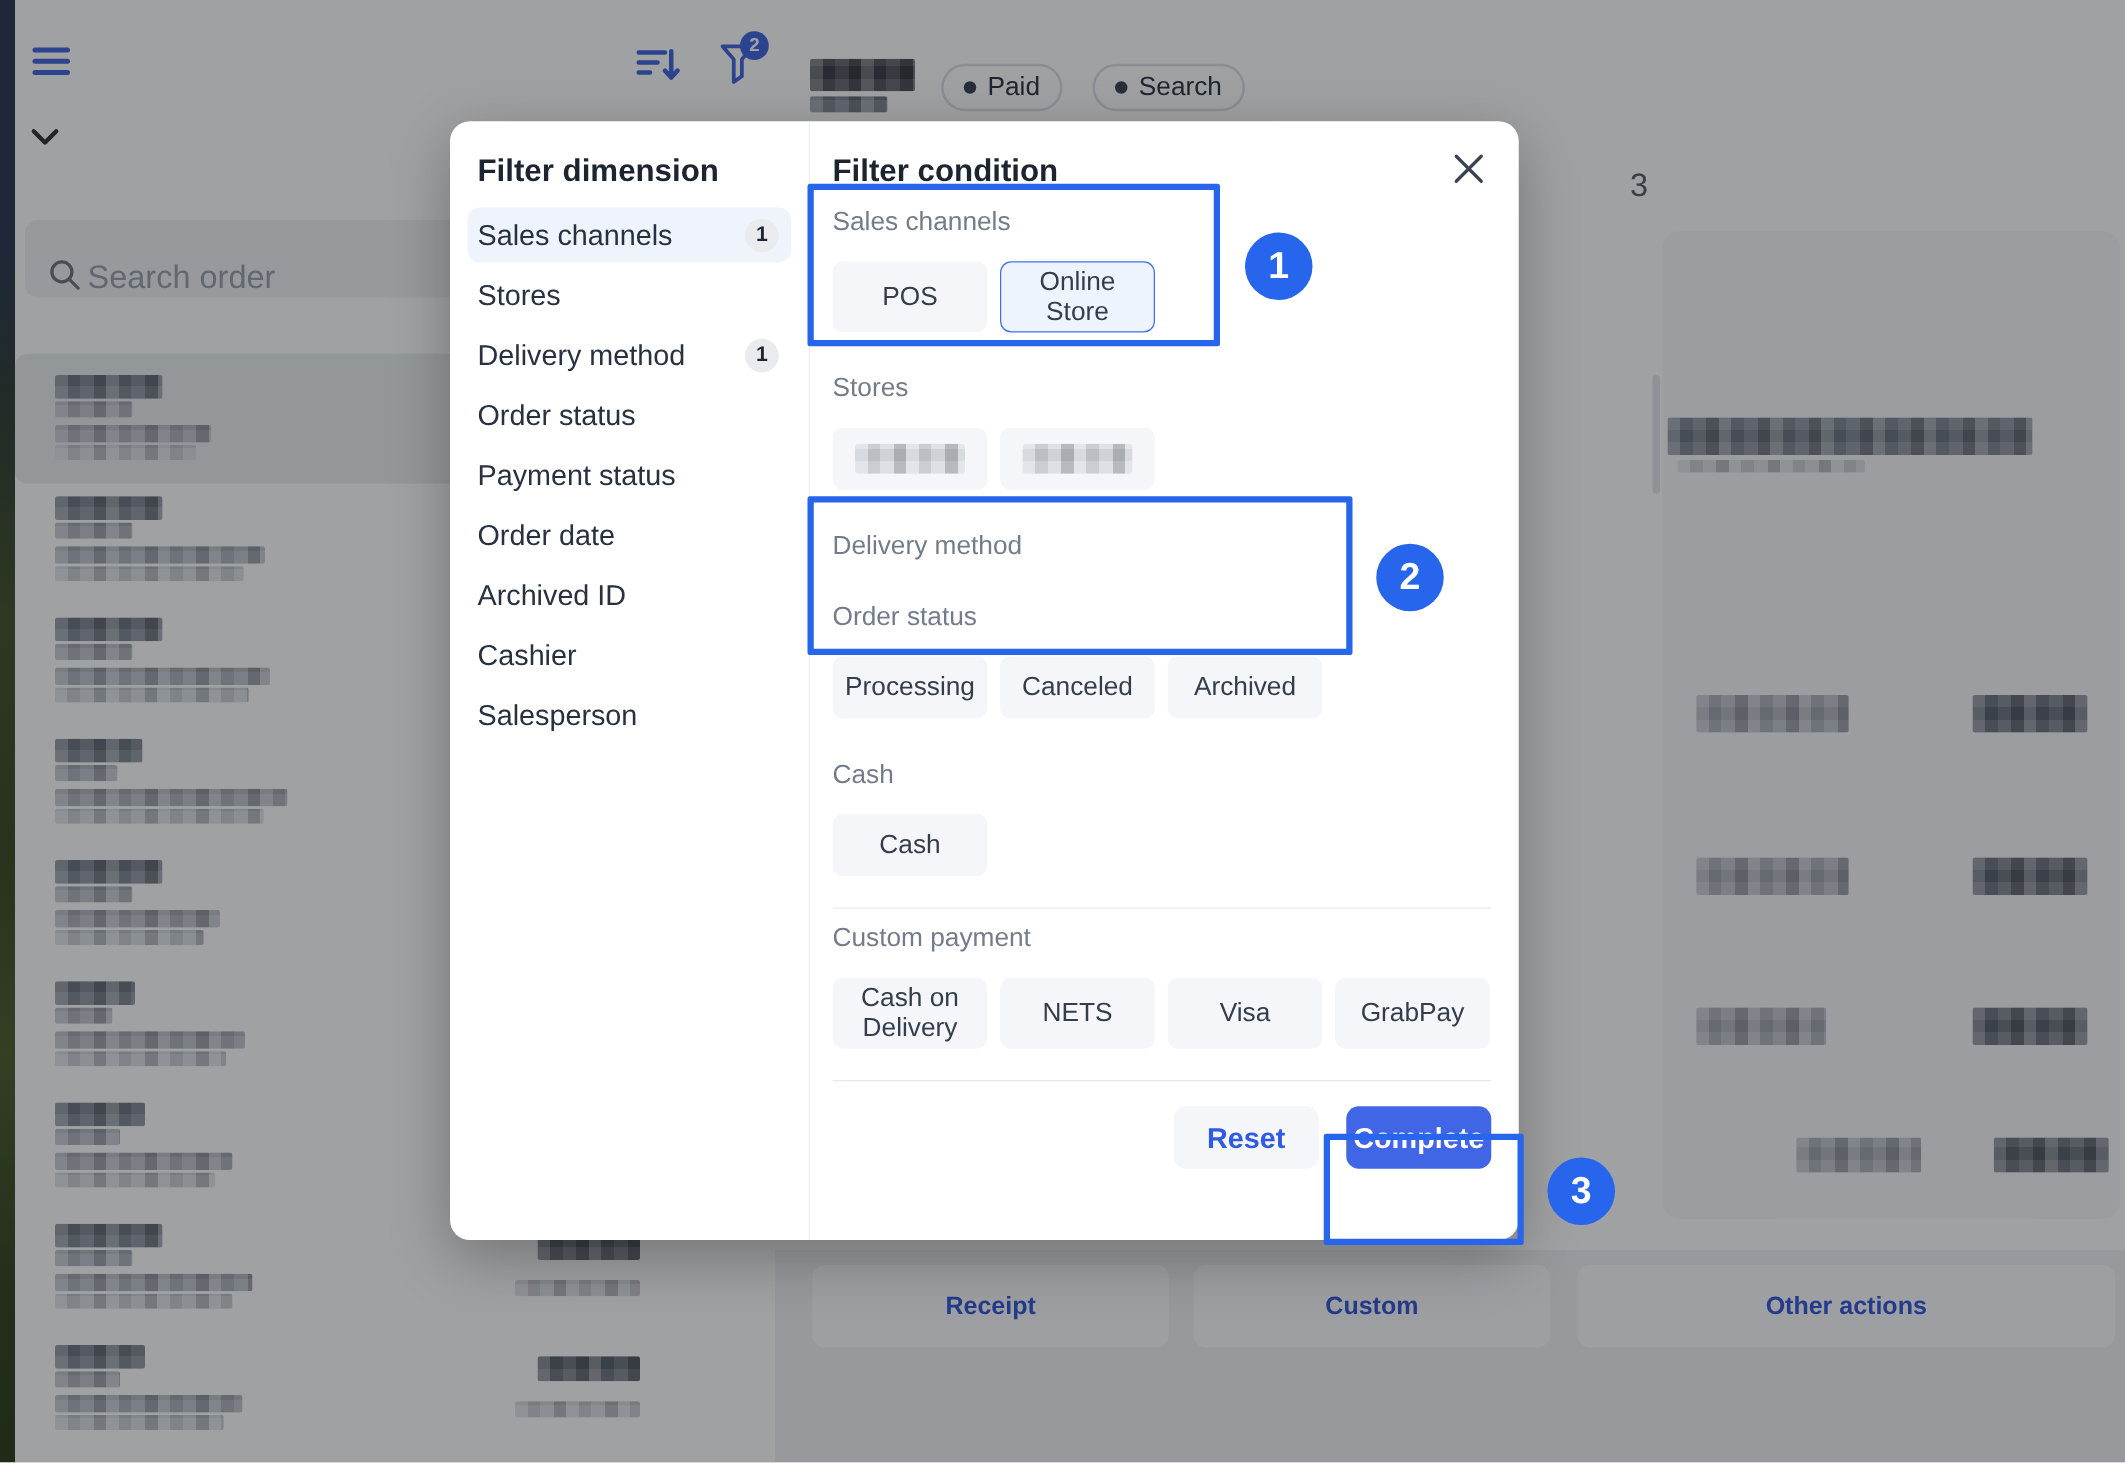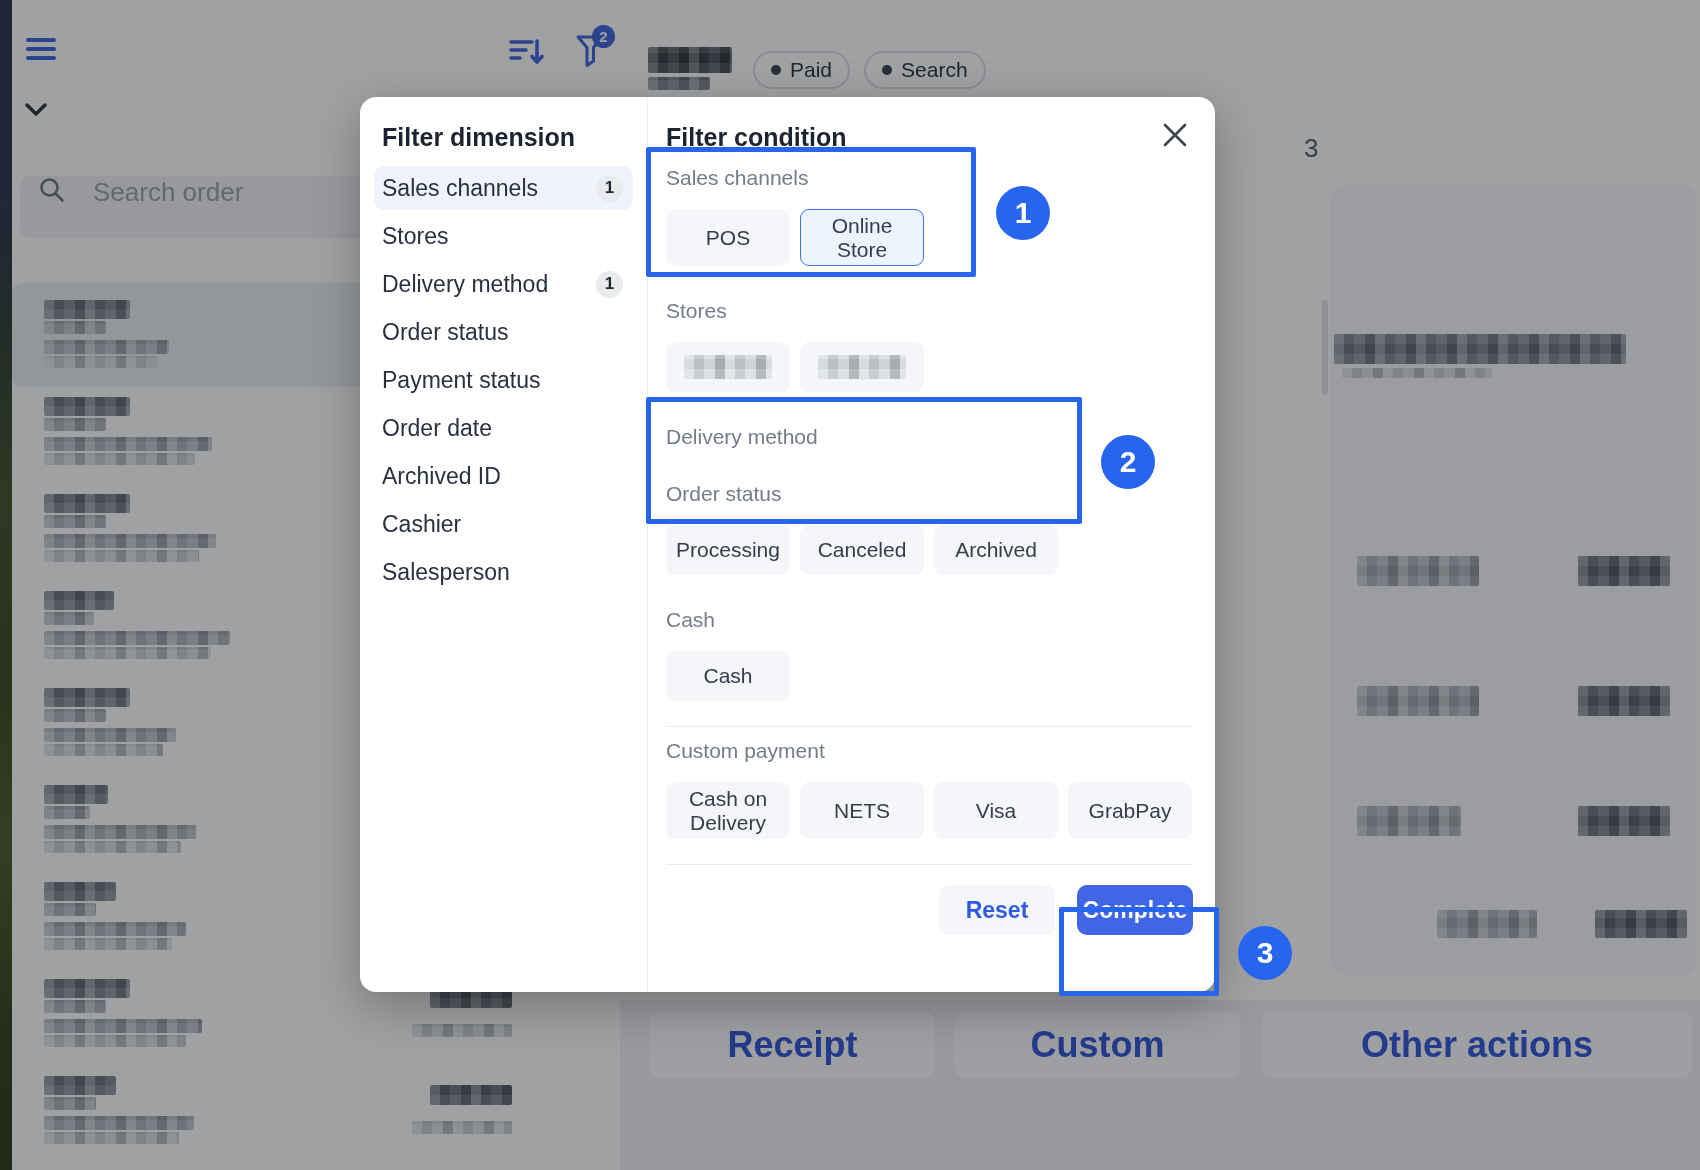--- a/index.html
+++ b/index.html
@@ -28,7 +28,7 @@
   .px-darkest{--b:#3F444C}.px-deep{--b:#646B77}.px-mid{--b:#79828E}.px-light{--b:#B2B8C1}.px-xlight{--b:#D4D8DE}
   
   .detail-panel{position:absolute;left:620px;top:0;width:1080px;height:100%;background:#fff;}
-  .status-badges{position:absolute;left:133px;top:51px;display:flex;gap:14px;}
+  .status-badges{position:absolute;left:133px;top:51px;display:flex;gap:24px;}
   .pill{height:34px;padding:0 16px;border:2px solid #DADEE4;border-radius:19px;display:flex;align-items:center;gap:9px;
     font-size:21px;color:#2A323E;font-weight:500;background:#fff;}
   .pill .dot{width:10px;height:10px;border-radius:50%;background:#3A4250;}

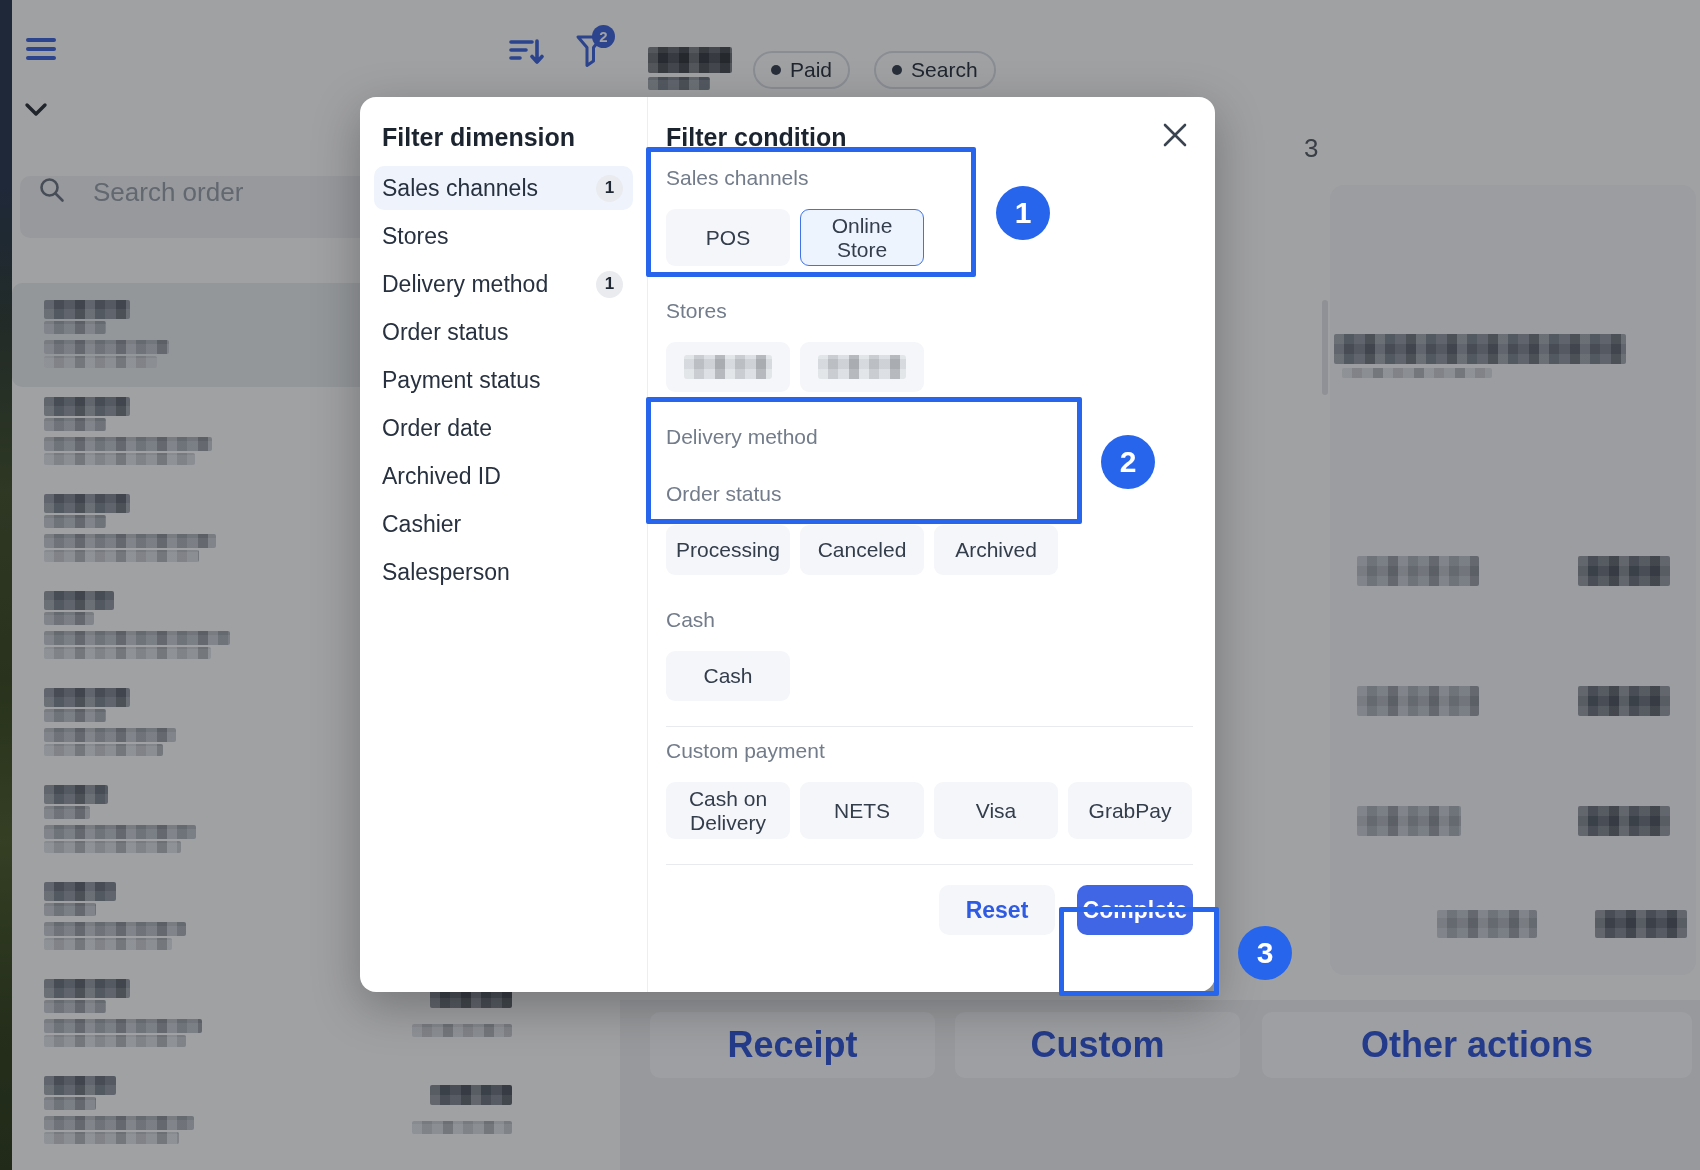--- a/index.html
+++ b/index.html
@@ -16,7 +16,7 @@
   .page-title-row{position:absolute;left:12px;top:102px;display:flex;align-items:center;gap:14px;}
   .page-title{font-size:36px;font-weight:700;color:#15181d;letter-spacing:-.5px;}
   .search-box{position:absolute;left:8px;top:176px;width:582px;height:62px;background:#F1F2F5;border-radius:10px;
-    display:flex;align-items:flex-start;padding:0 18px;gap:26px;box-sizing:border-box;}
+    display:flex;align-items:flex-end;padding:0 18px;gap:3px;box-sizing:border-box;}
   .search-box input{border:0;outline:0;background:transparent;font-size:26px;color:#333;width:100%;
     font-family:"Liberation Sans","DejaVu Sans",sans-serif;}
   .search-box input::placeholder{color:#98A0AB;}

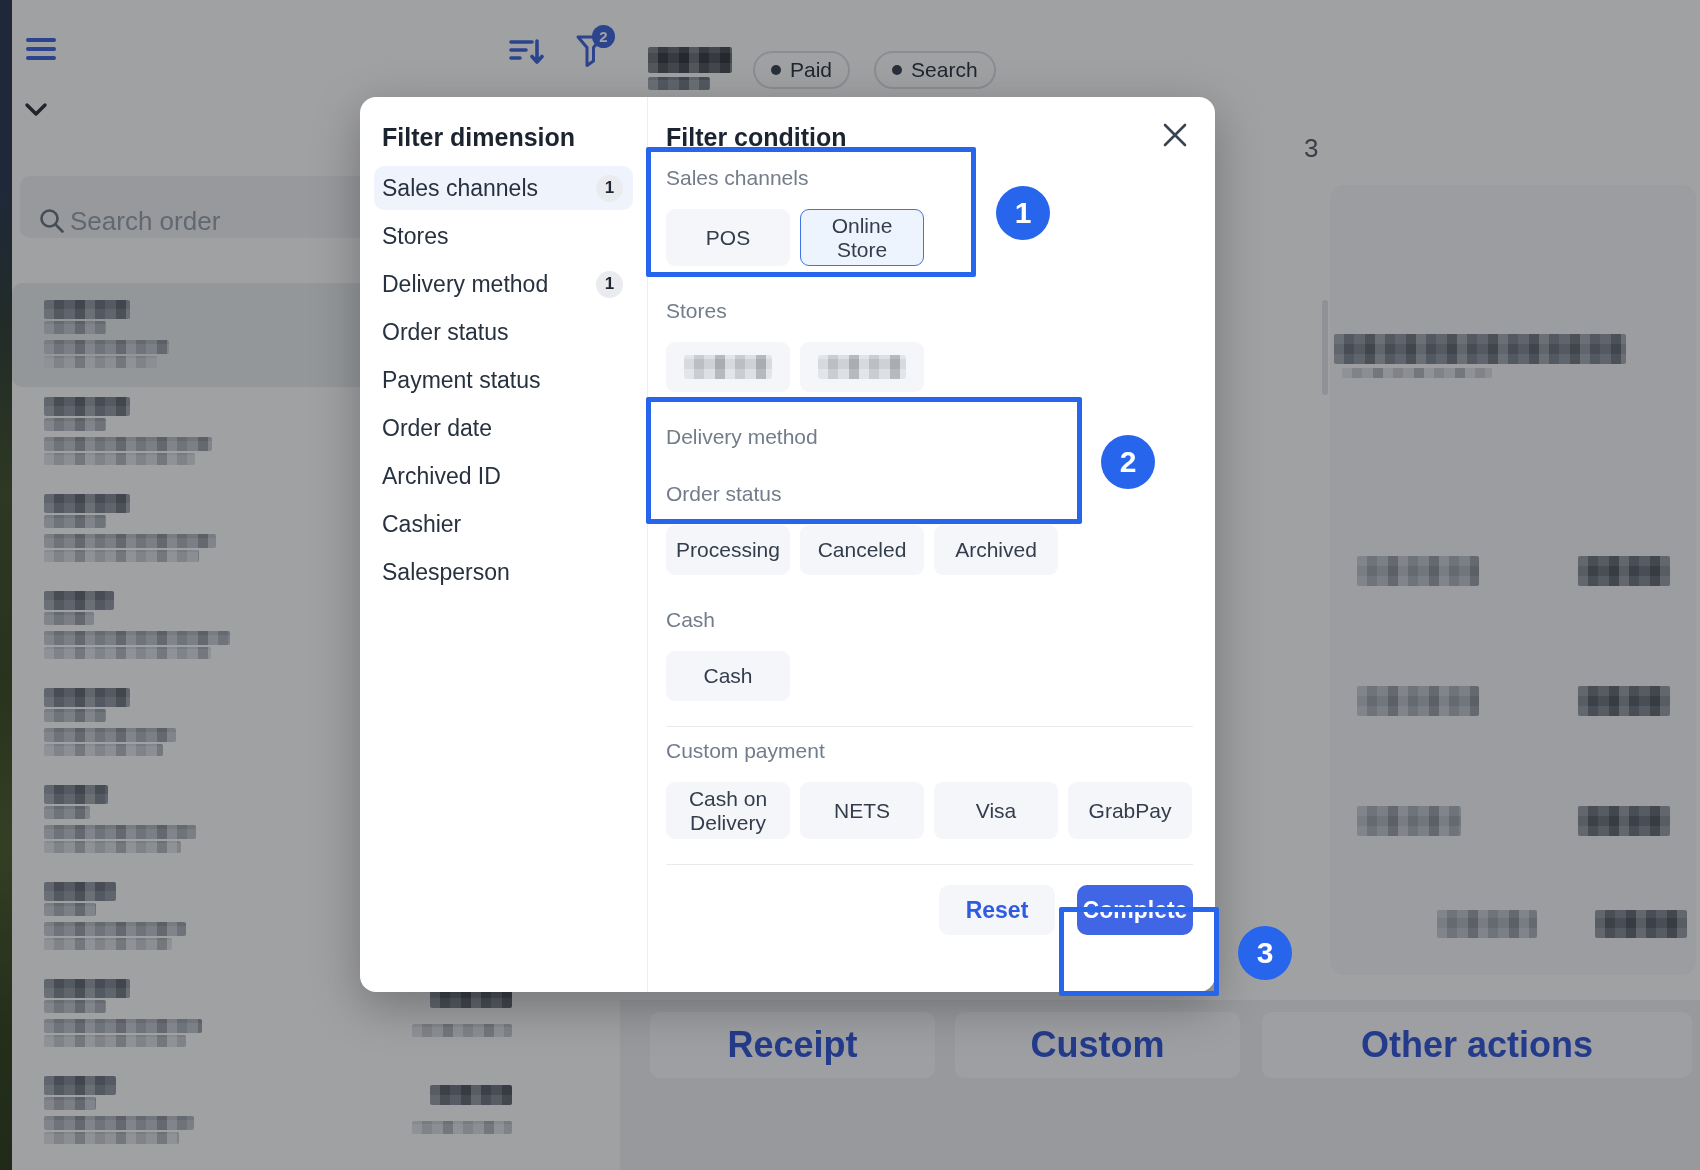--- a/index.html
+++ b/index.html
@@ -37,7 +37,7 @@
   .scrollbar{position:absolute;left:702px;top:300px;width:6px;height:95px;background:#E3E5E9;border-radius:3px;}
   .bottom-bar{position:absolute;left:0;top:1000px;width:1080px;height:170px;background:#F1F2F4;}
   .bar-btn{position:absolute;top:12px;height:66px;background:#FBFCFE;border-radius:10px;color:#3156D8;
-    font-size:36px;font-weight:600;display:flex;align-items:center;justify-content:center;}
+    font-size:20px;font-weight:600;display:flex;align-items:center;justify-content:center;}
   .bar-btn.b0{left:30px;width:285px}.bar-btn.b1{left:335px;width:285px}.bar-btn.b2{left:642px;width:430px}
   
   .overlay{position:absolute;inset:0;background:rgba(18,21,26,.40);z-index:10;}

